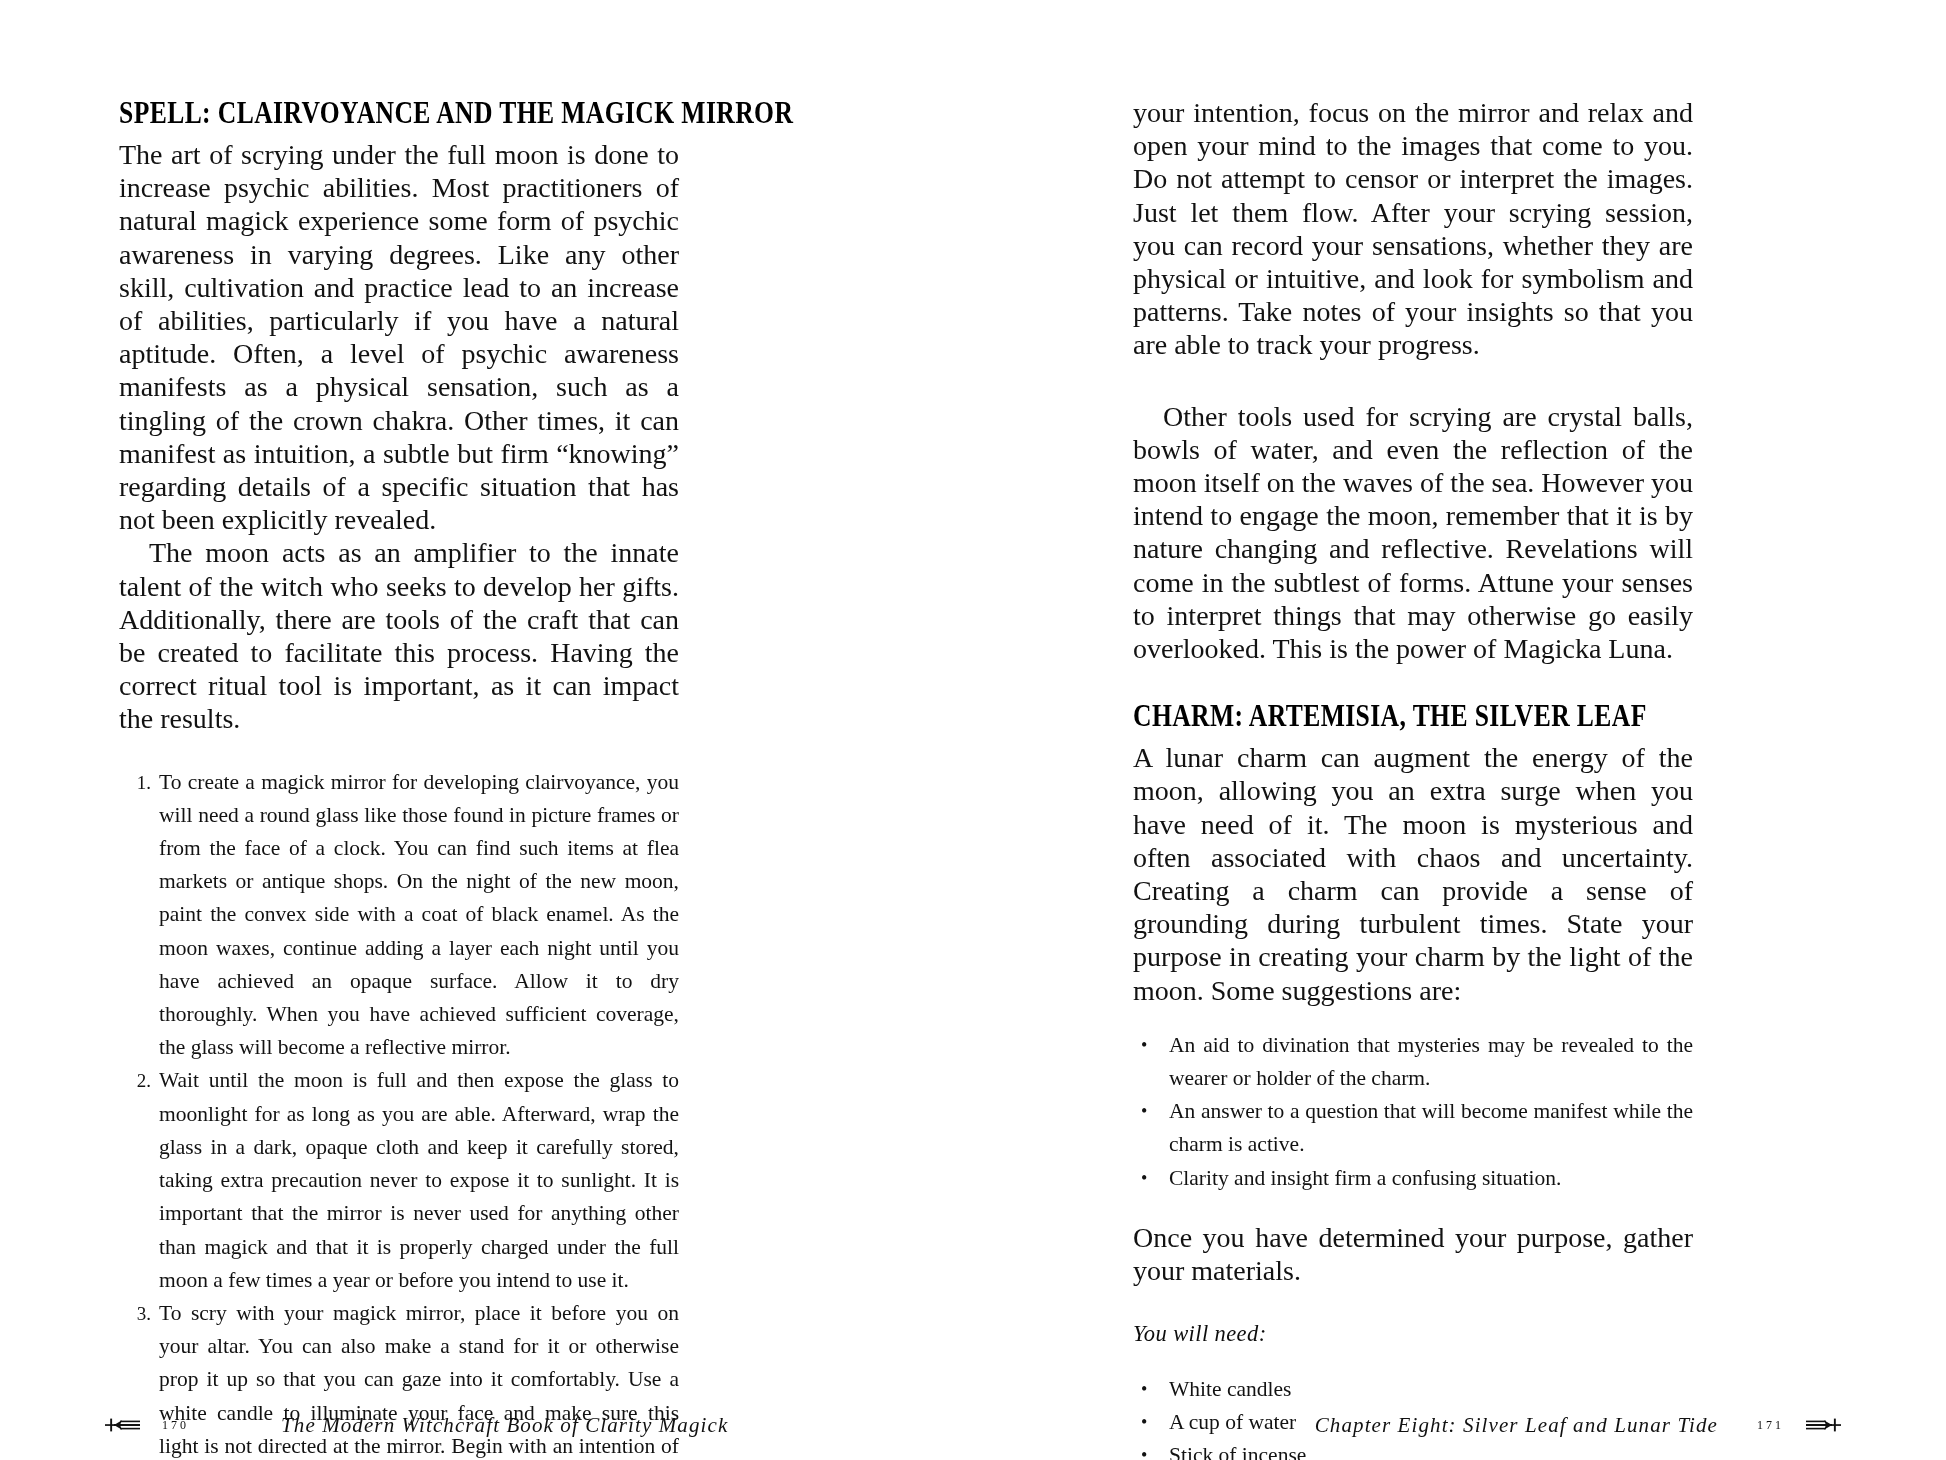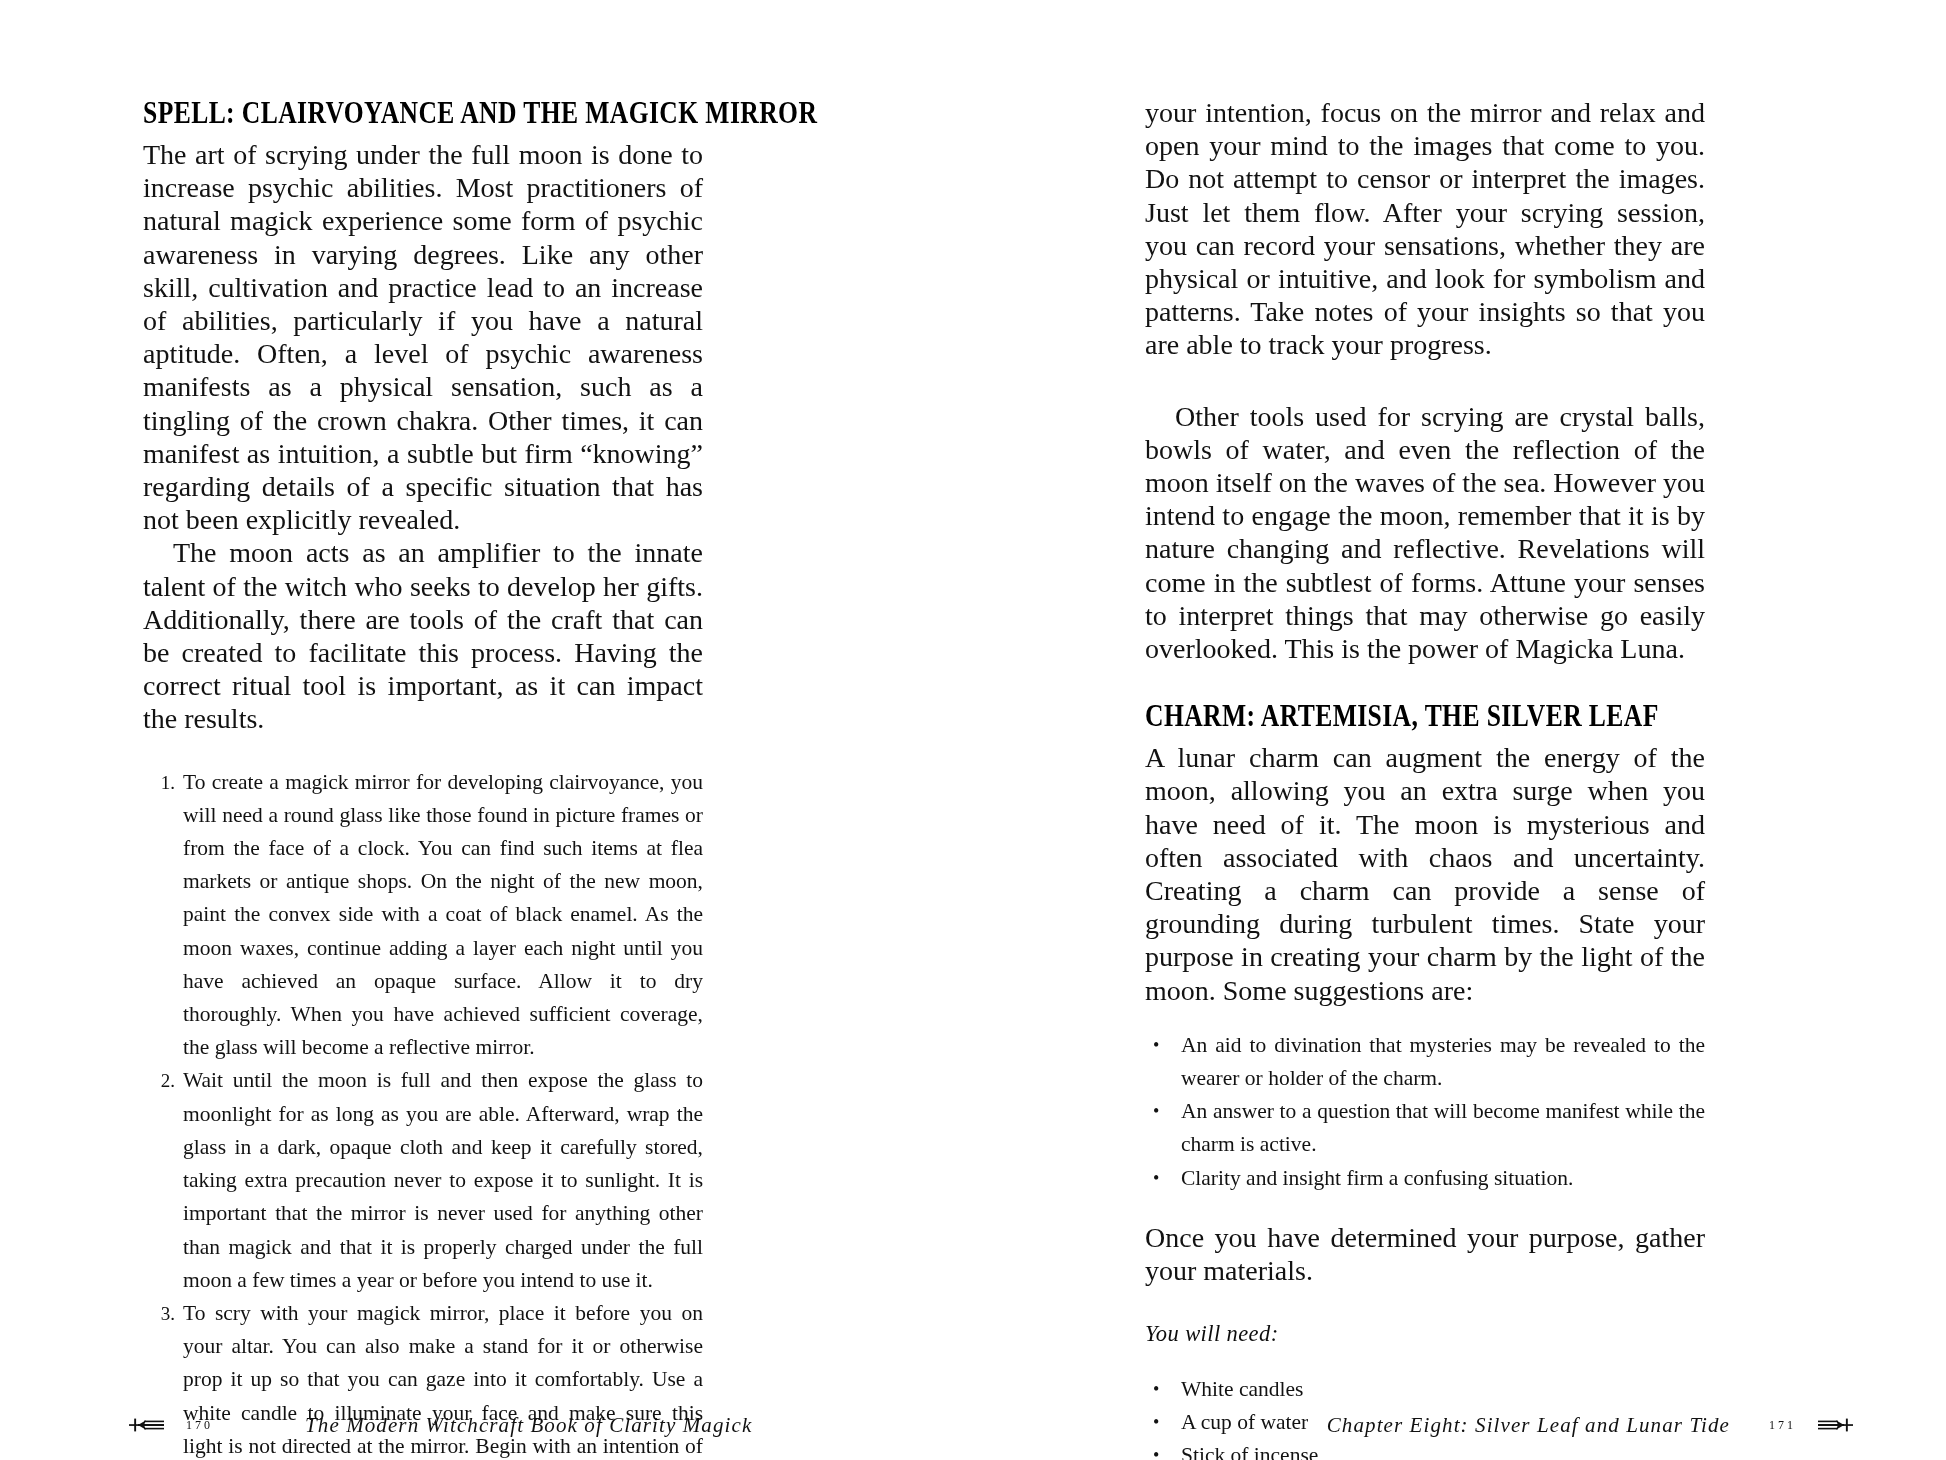--- a/index.html
+++ b/index.html
@@ -23,7 +23,6 @@
     background: #ffffff;
     display: flex;
     box-sizing: border-box;
-    padding-left: 24px;
   }
 
   .page {

